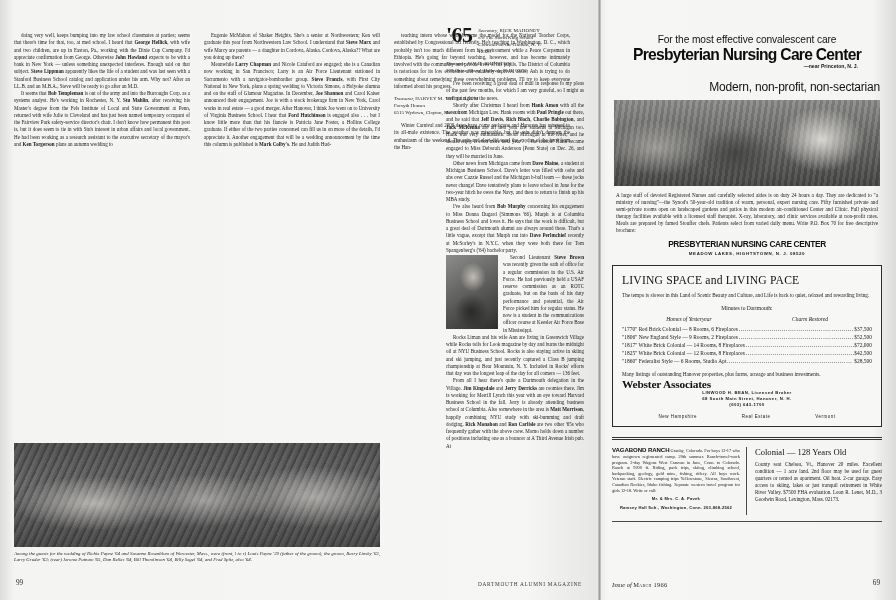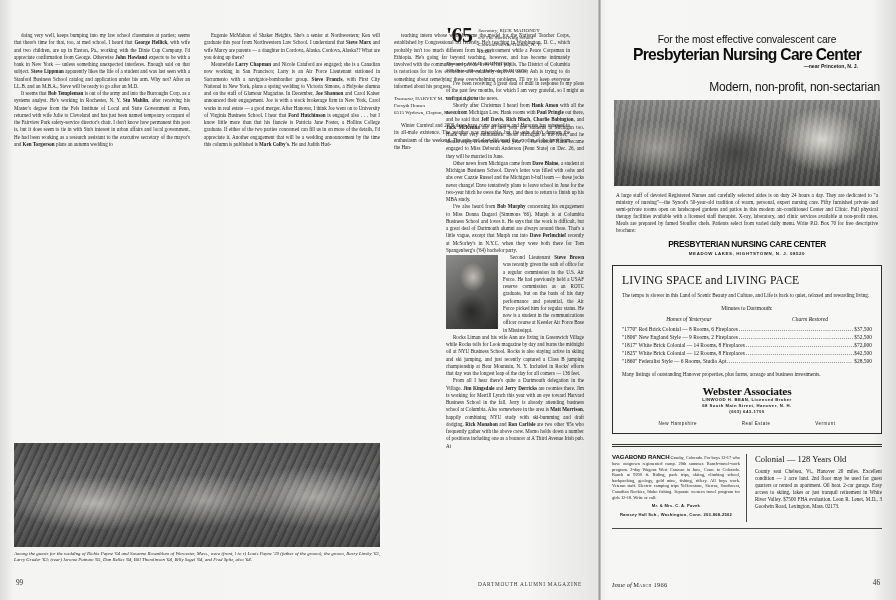--- a/index.html
+++ b/index.html
@@ -312,9 +312,8 @@
     font-family: "Liberation Serif", serif;
     font-weight: bold;
     font-size: 11.4px;
-    text-align: center;
+    text-align: left;
     color: #111;
-    margin-top: 7px;
     letter-spacing: -.2px;
   }
   .wa-line {

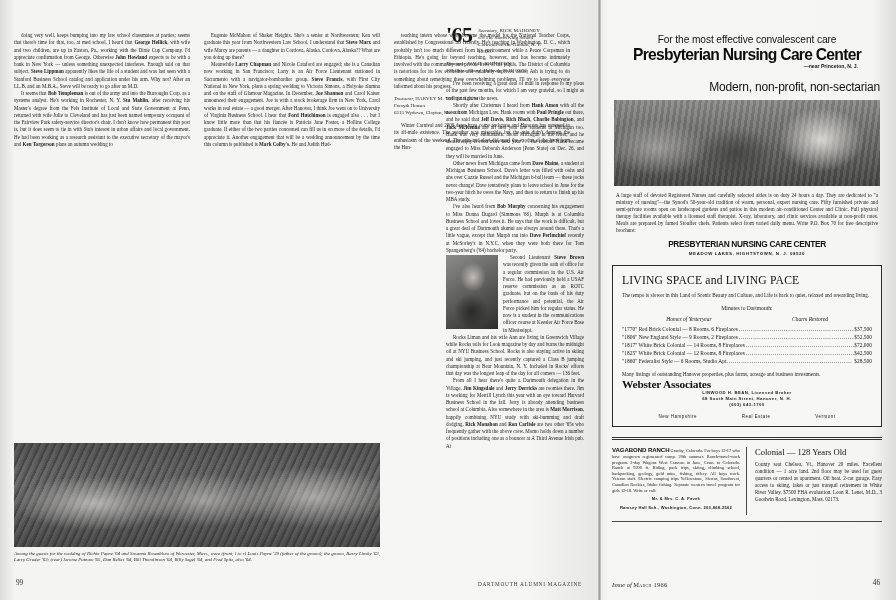--- a/index.html
+++ b/index.html
@@ -543,7 +543,7 @@
       <i>of</i>
       <span class="sc">March 1966</span>
     </div>
-    <div class="folio-right">46</div>
+    <div class="folio-right">69</div>
   </div>
 
 </div>

